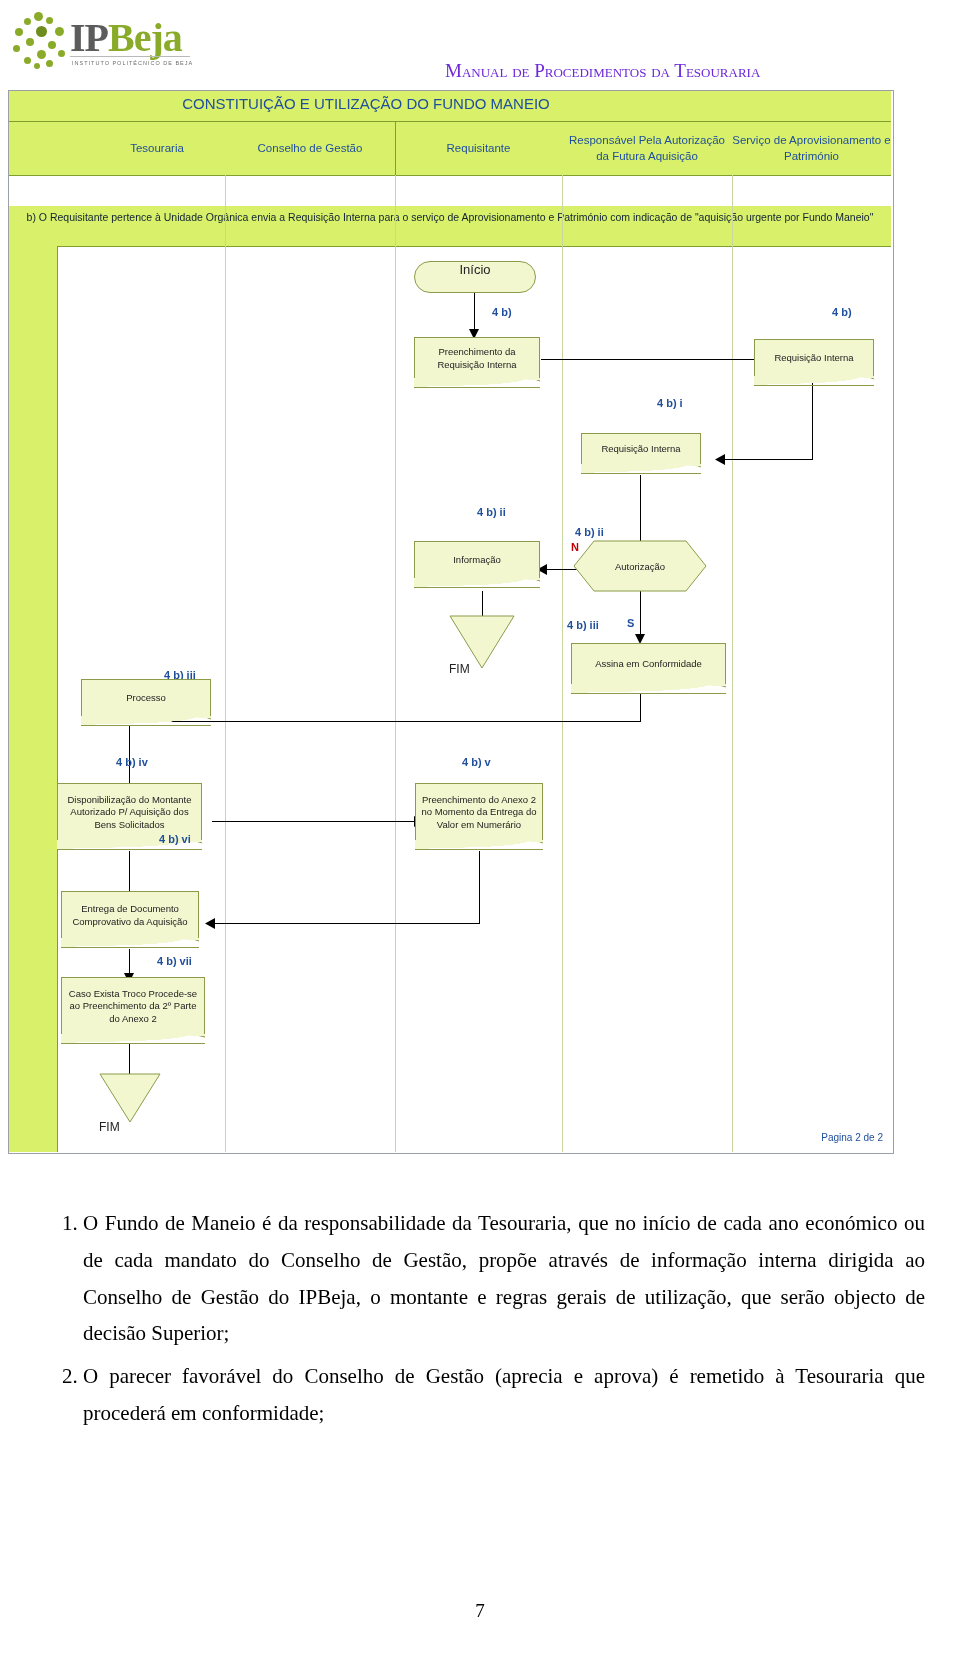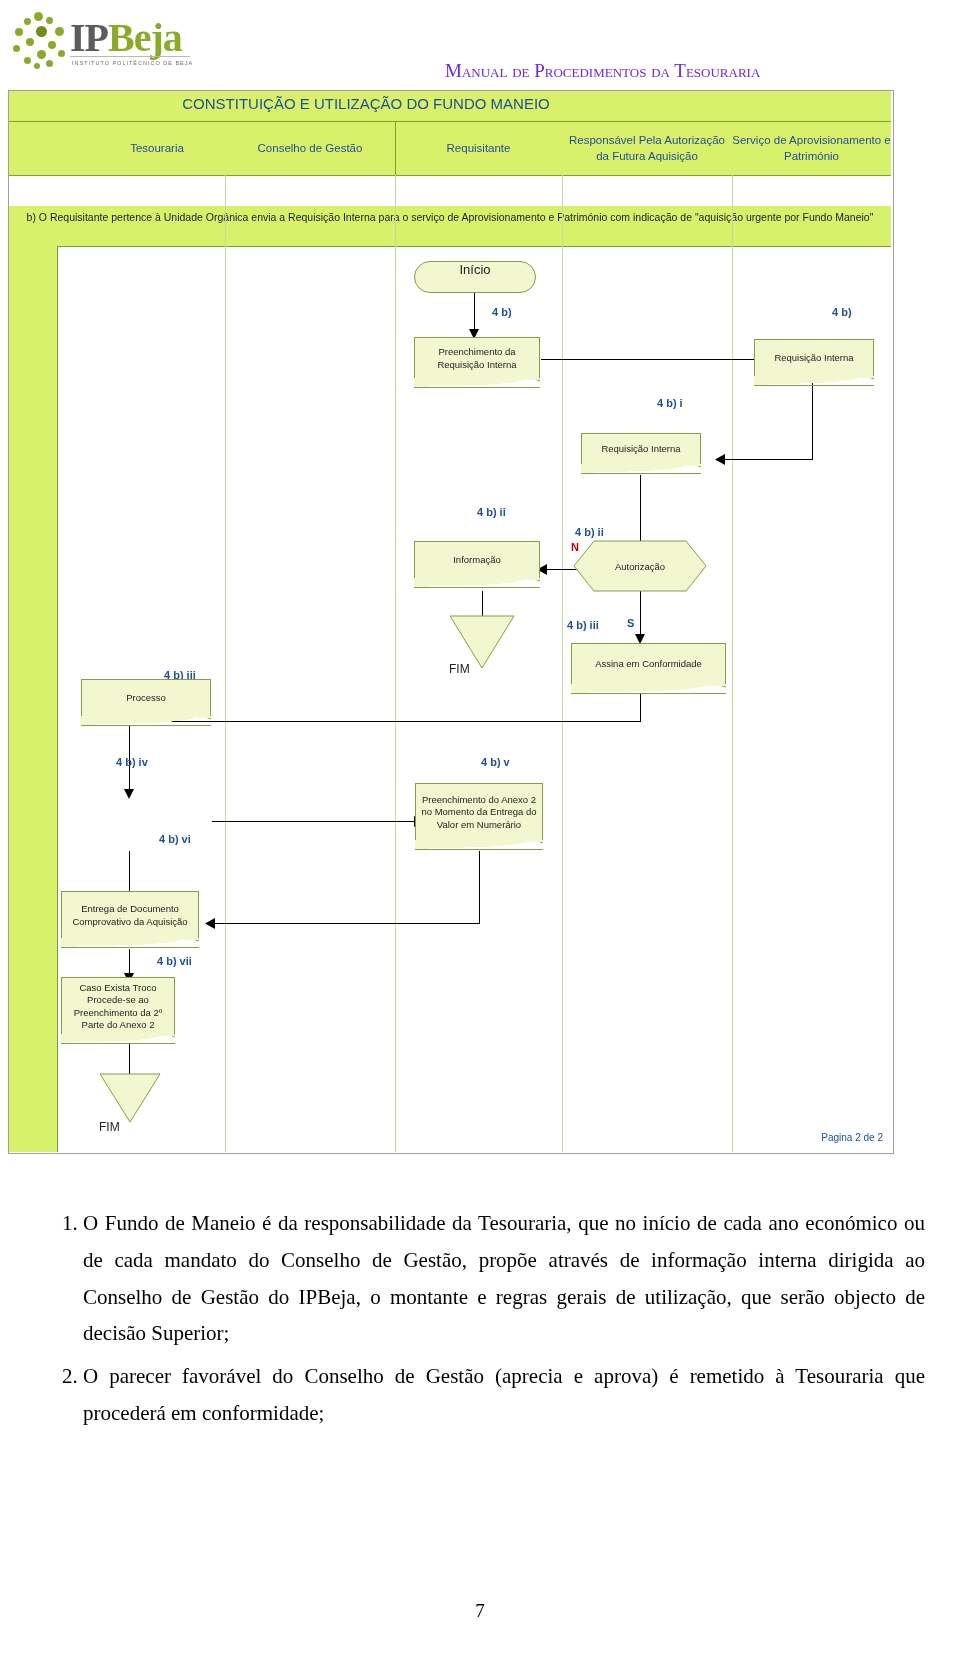--- a/index.html
+++ b/index.html
@@ -323,7 +323,7 @@
   </div>
 
   <div class="step-lbl" style="left:107px;top:665px;">4 b) iv</div>
-  <div class="step-lbl" style="left:472px;top:665px;text-align:right;">4 b) v</div>
+  <div class="step-lbl" style="left:453px;top:665px;text-align:right;">4 b) v</div>
 
 
   <div class="doc" style="left:406px;top:692px;width:128px;height:58px;">

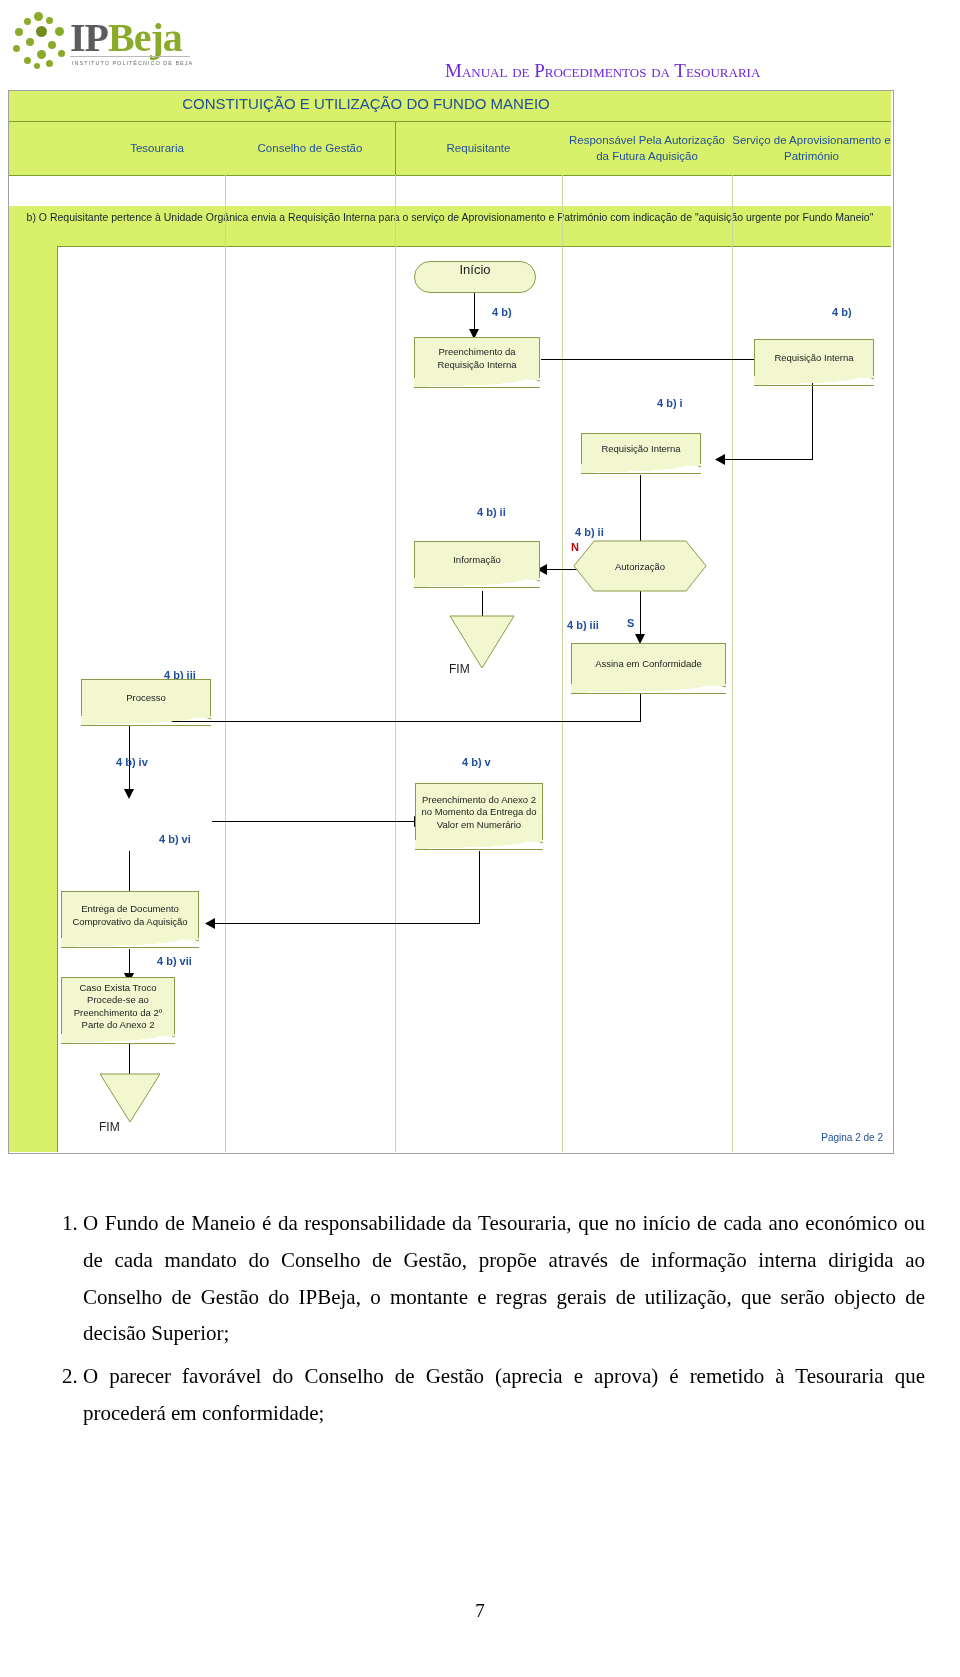--- a/index.html
+++ b/index.html
@@ -325,6 +325,13 @@
   <div class="step-lbl" style="left:107px;top:665px;">4 b) iv</div>
   <div class="step-lbl" style="left:453px;top:665px;text-align:right;">4 b) v</div>
 
+  <div class="doc" style="left:48px;top:692px;width:145px;height:58px;">
+    <span>Disponibilização do Montante Autorizado P/ Aquisição dos Bens Solicitados</span>
+    <svg class="wave" viewBox="0 0 145 11" preserveAspectRatio="none">
+        <path d="M0,0 C23,12 50,-8 72,2 C95,12 122,-6 145,3 L145,0 L0,0 Z" fill="#f2f7cf"></path>
+        <path d="M0,0 C23,12 50,-8 72,2 C95,12 122,-6 145,3" fill="none" stroke="#8b9b4a" stroke-width="1"></path>
+      </svg>
+  </div>
 
   <div class="doc" style="left:406px;top:692px;width:128px;height:58px;">
     <span>Preenchimento do Anexo 2 no Momento da Entrega do Valor em Numerário</span>

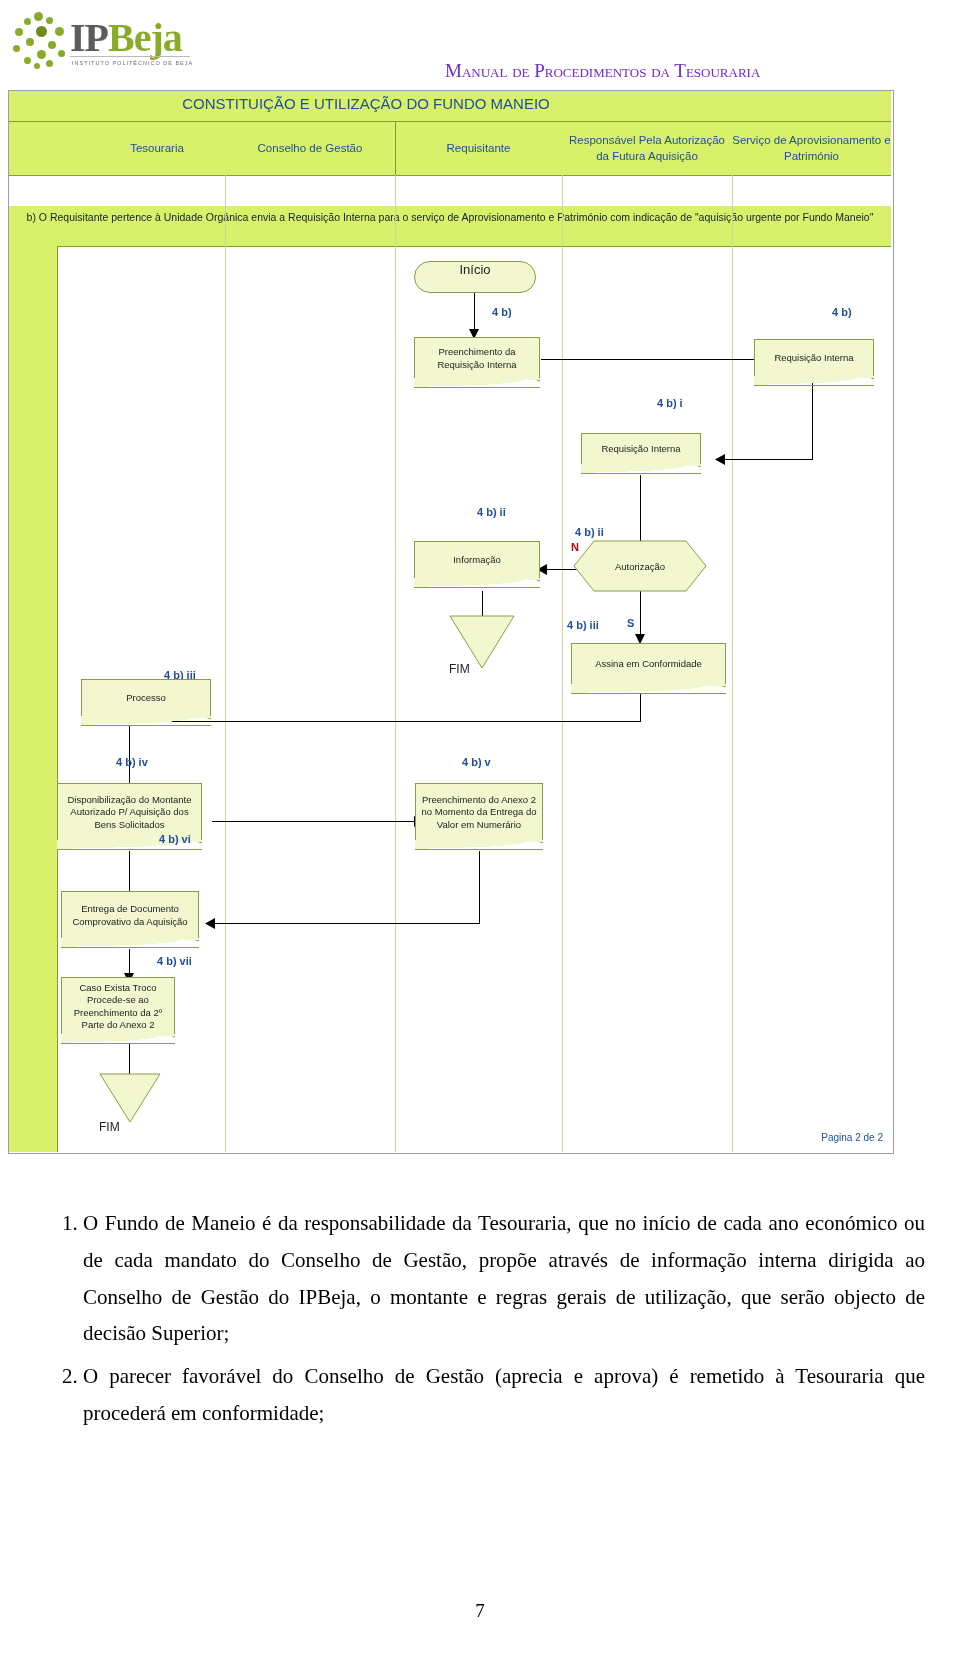--- a/index.html
+++ b/index.html
@@ -353,7 +353,7 @@
 
   <div class="step-lbl" style="left:148px;top:864px;">4 b) vii</div>
 
-  <div class="doc" style="left:52px;top:886px;width:114px;height:58px;">
+  <div class="doc" style="left:52px;top:886px;width:144px;height:58px;">
     <span>Caso Exista Troco Procede-se ao Preenchimento da 2º Parte do Anexo 2</span>
     <svg class="wave" viewBox="0 0 138 11" preserveAspectRatio="none">
         <path d="M0,0 C22,12 48,-8 69,2 C90,12 116,-6 138,3 L138,0 L0,0 Z" fill="#f2f7cf"></path>

